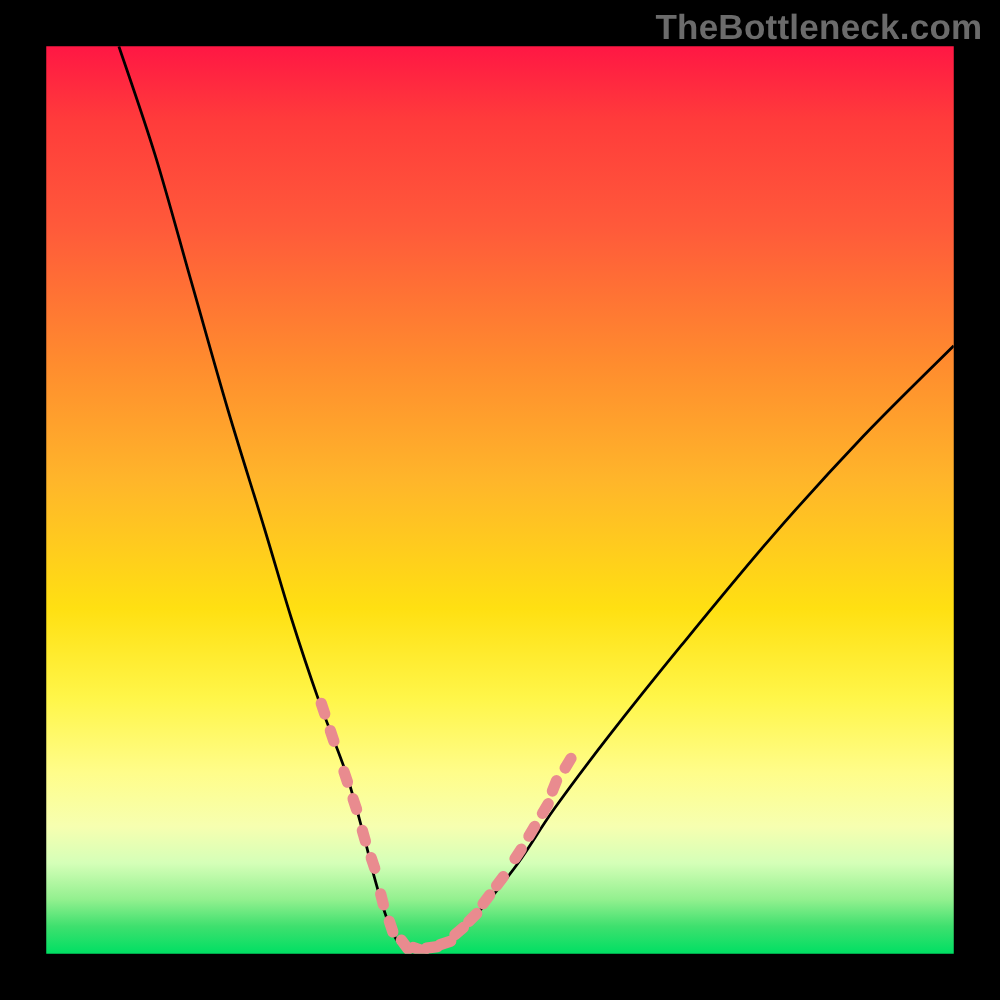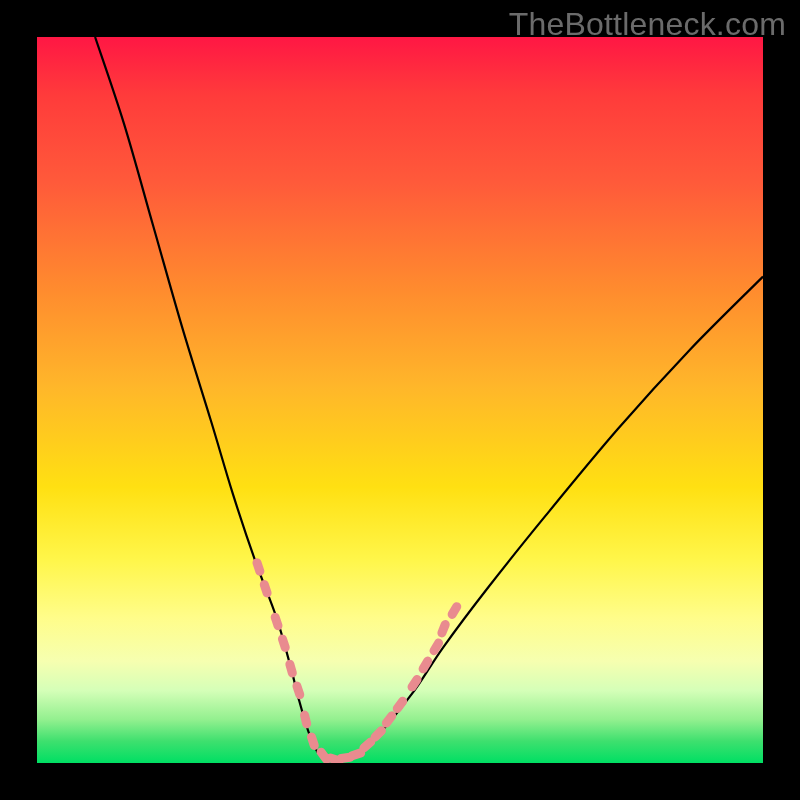--- a/index.html
+++ b/index.html
@@ -54,8 +54,8 @@
     top: 6px;
     right: 14px;
     color: #6b6b6b;
-    font-size: 32px;
-    font-weight: 400;
+    font-size: 28px;
+    font-weight: 700;
     letter-spacing: 0.2px;
   }
 </style>

